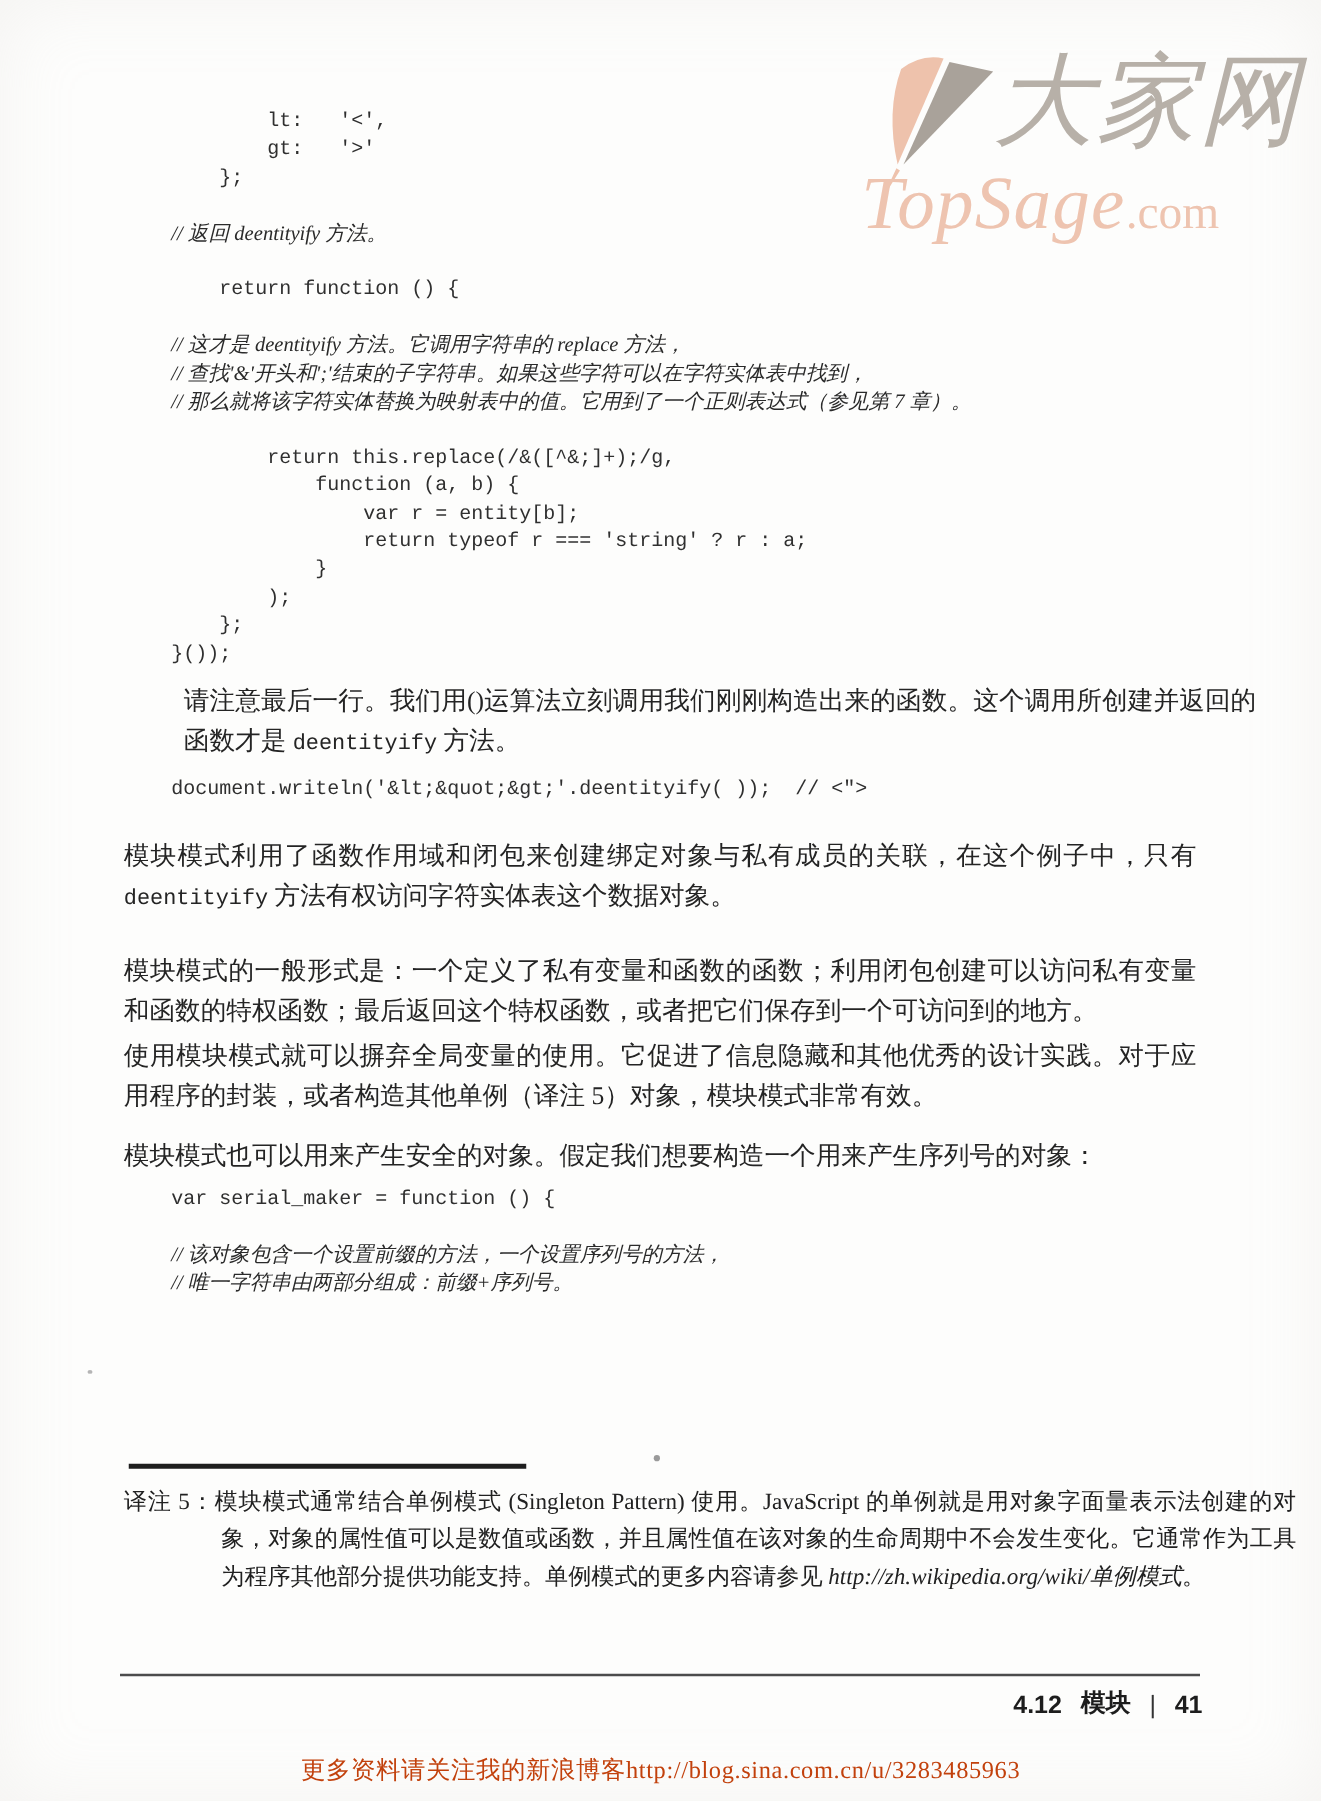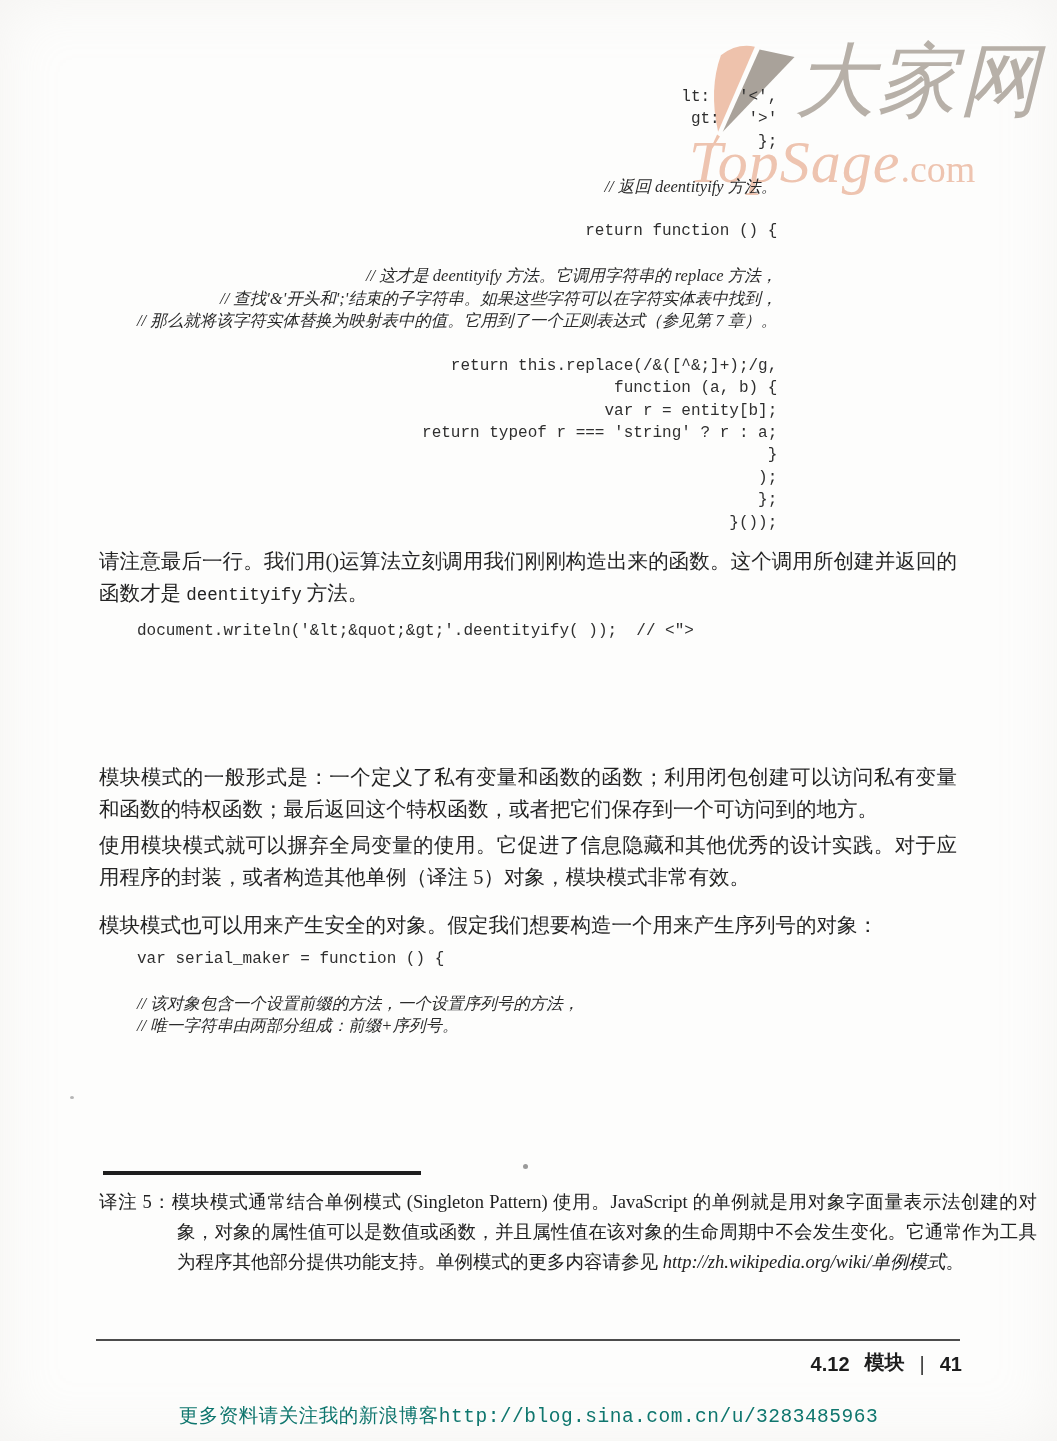--- a/index.html
+++ b/index.html
@@ -42,7 +42,7 @@
     font-size: 16px; line-height: 22.4px;
     color: #2f2f2f;
   }
-  .cb1 { top: 86px; text-align: right; }
+  .cb1 { top: 86px; }
   .cb2 { top: 948px; }
   .ln { white-space: pre; min-height: 22.4px; }
   .ln.cmt {

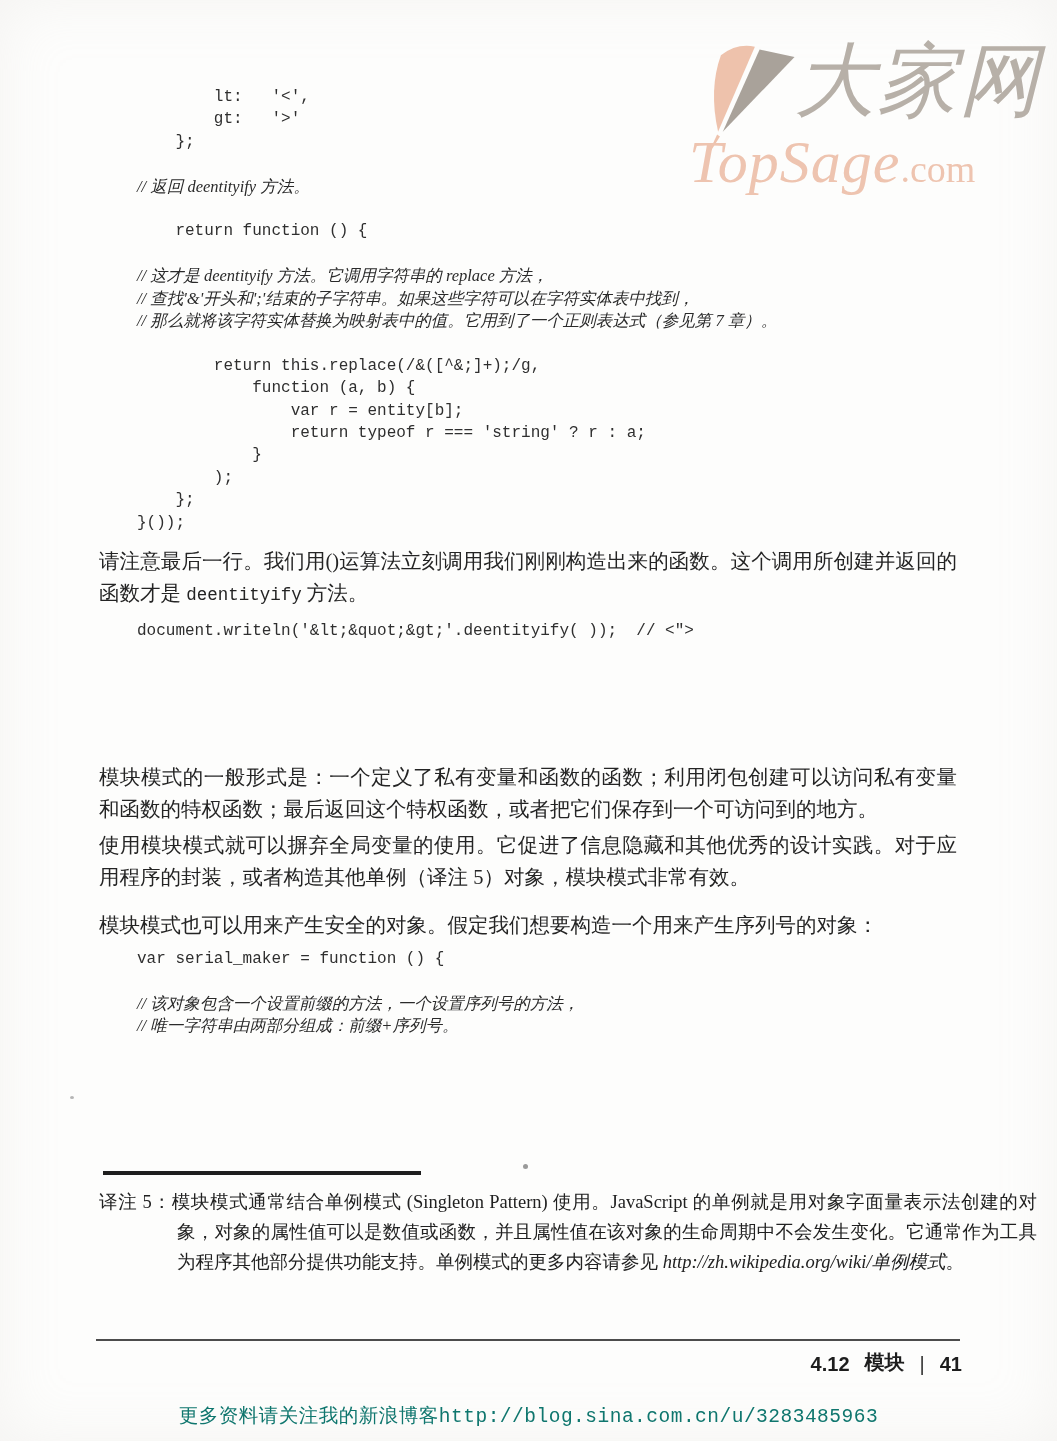--- a/index.html
+++ b/index.html
@@ -66,7 +66,7 @@
     text-align: justify;
     color: #242424;
   }
-  .p1 { top: 546px; }
+  .p1 { top: 546px; margin-left: 48px; }
   .p2 { top: 670px; }
   .p3 { top: 750px; margin-top: 12px; }
   .p4 { top: 830px; }

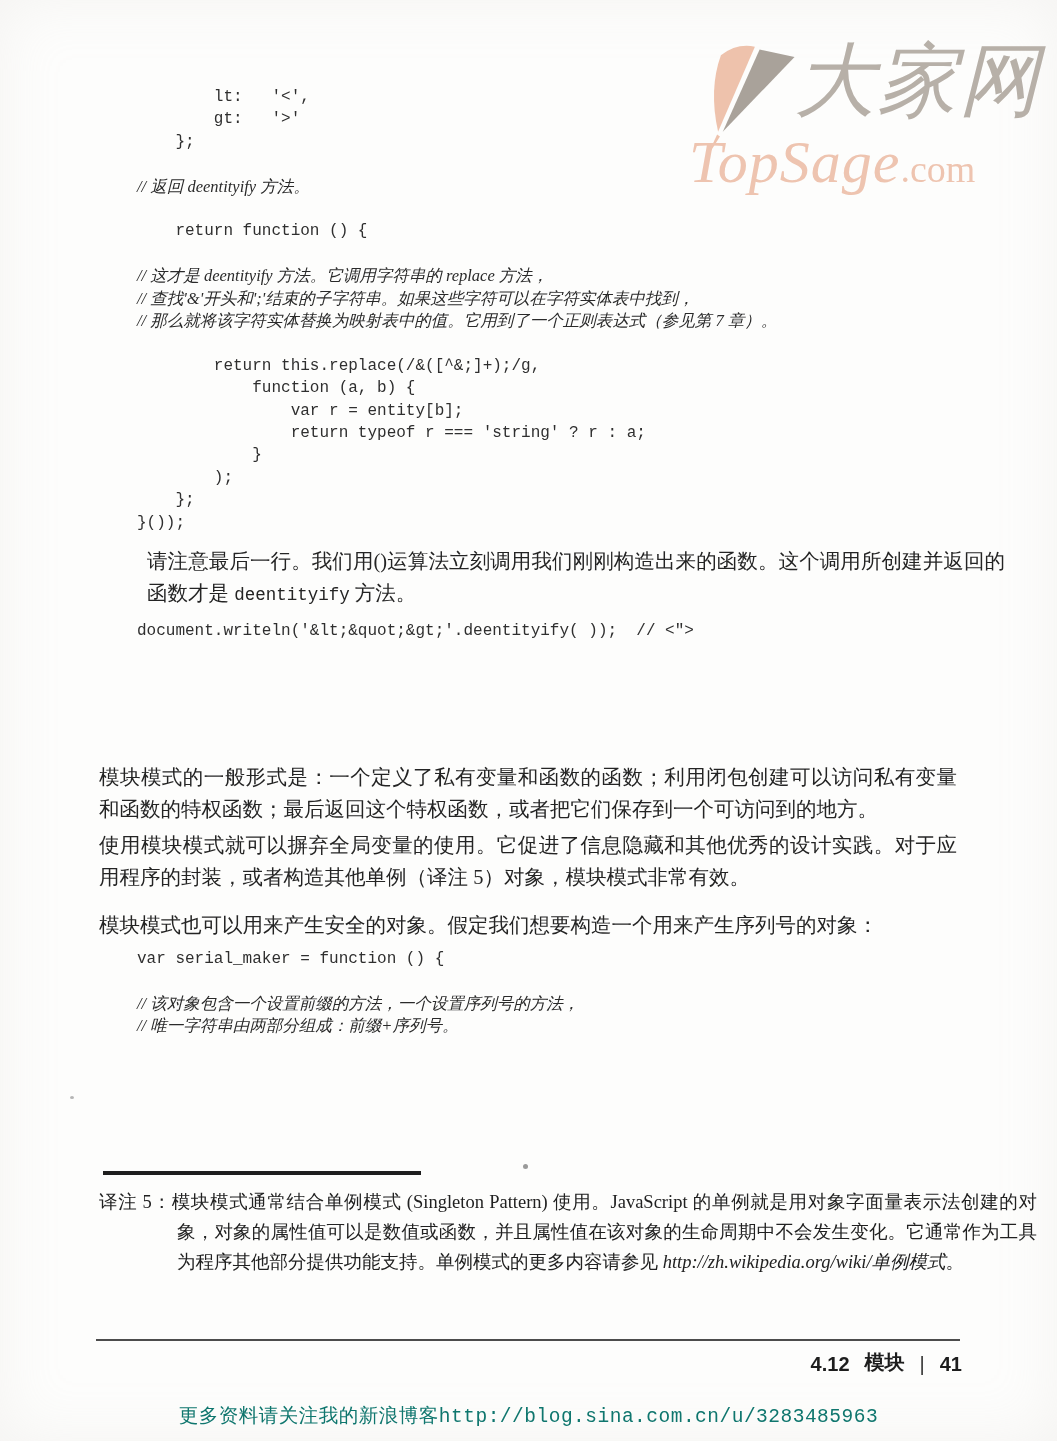--- a/index.html
+++ b/index.html
@@ -139,6 +139,7 @@
 
   <div class="codeline cl-writeln">document.writeln('&amp;lt;&amp;quot;&amp;gt;'.deentityify( ));  // &lt;"&gt;</div>
 
+  <p class="para p2"><span>模块模式利用了函数作用域和闭包来创建绑定对象与私有成员的关联，在这个例子中，只有 </span><span class="mono">deentityify</span><span> 方法有权访问字符实体表这个数据对象。</span></p>
 
   <p class="para p3">模块模式的一般形式是：一个定义了私有变量和函数的函数；利用闭包创建可以访问私有变量和函数的特权函数；最后返回这个特权函数，或者把它们保存到一个可访问到的地方。</p>
 

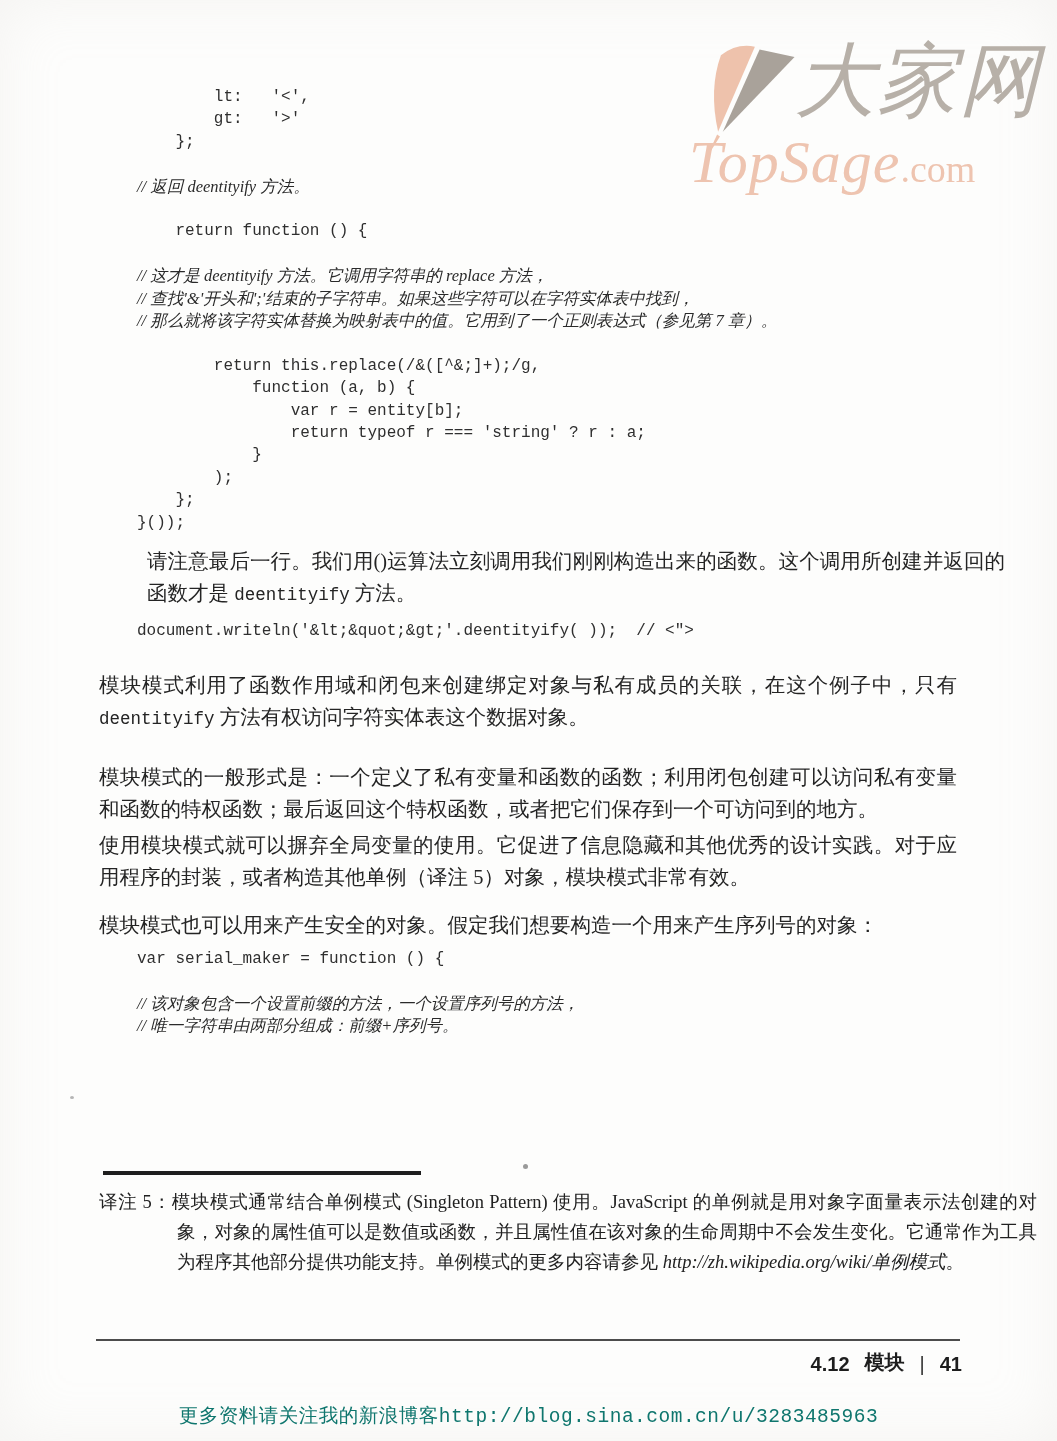--- a/index.html
+++ b/index.html
@@ -108,8 +108,8 @@
   .blog-note {
     position: absolute; top: 1402px; left: 0; width: 100%;
     text-align: center;
-    font-family: Liberation Mono, monospace;
-    font-size: 19.5px; color: #0f766e;
+    font-family: Liberation Serif, serif;
+    font-size: 19.5px; color: #c2410c;
     letter-spacing: 0.5px;
   }
 

